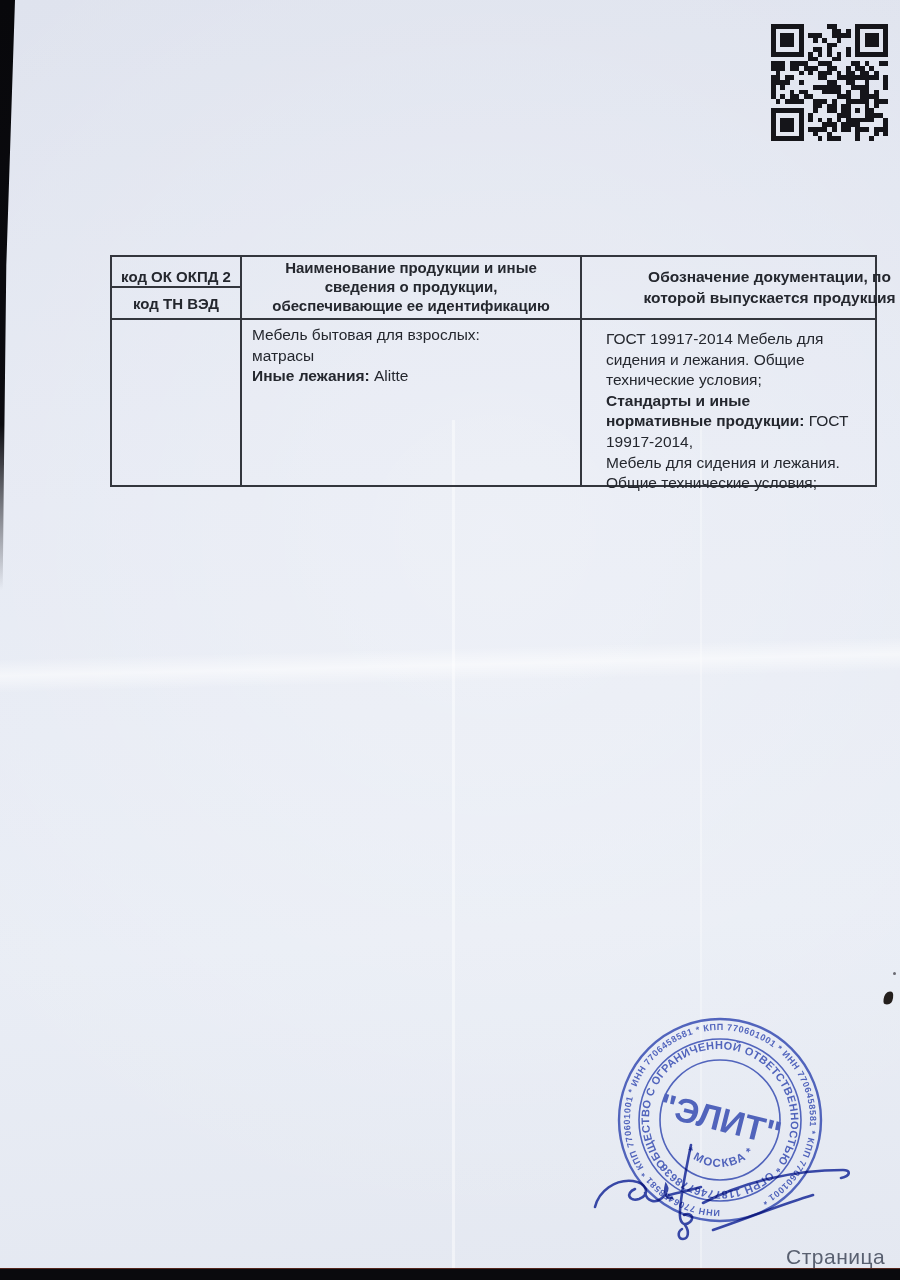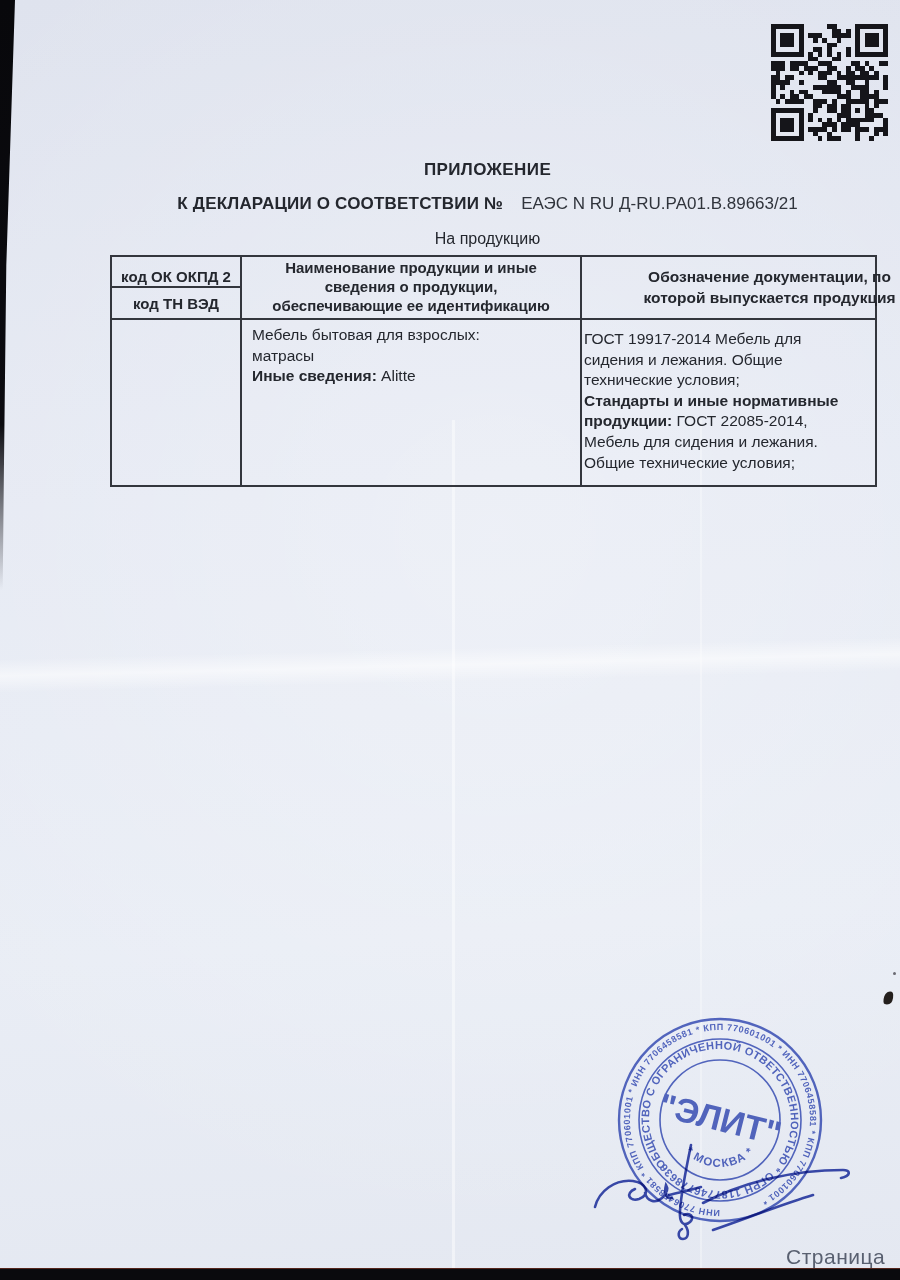--- a/index.html
+++ b/index.html
@@ -403,13 +403,6 @@
       </g>
     </svg>
 
-  <div class="title-block">
-    <div class="doc-title">ПРИЛОЖЕНИЕ</div>
-    <div class="doc-subtitle">
-      <span class="lbl">К ДЕКЛАРАЦИИ О СООТВЕТСТВИИ №</span><span class="num">ЕАЭС N RU Д-RU.РА01.В.89663/21</span>
-    </div>
-    <div class="doc-caption">На продукцию</div>
-  </div>
 
   <div class="ptable">
     <div class="vl v1"></div>

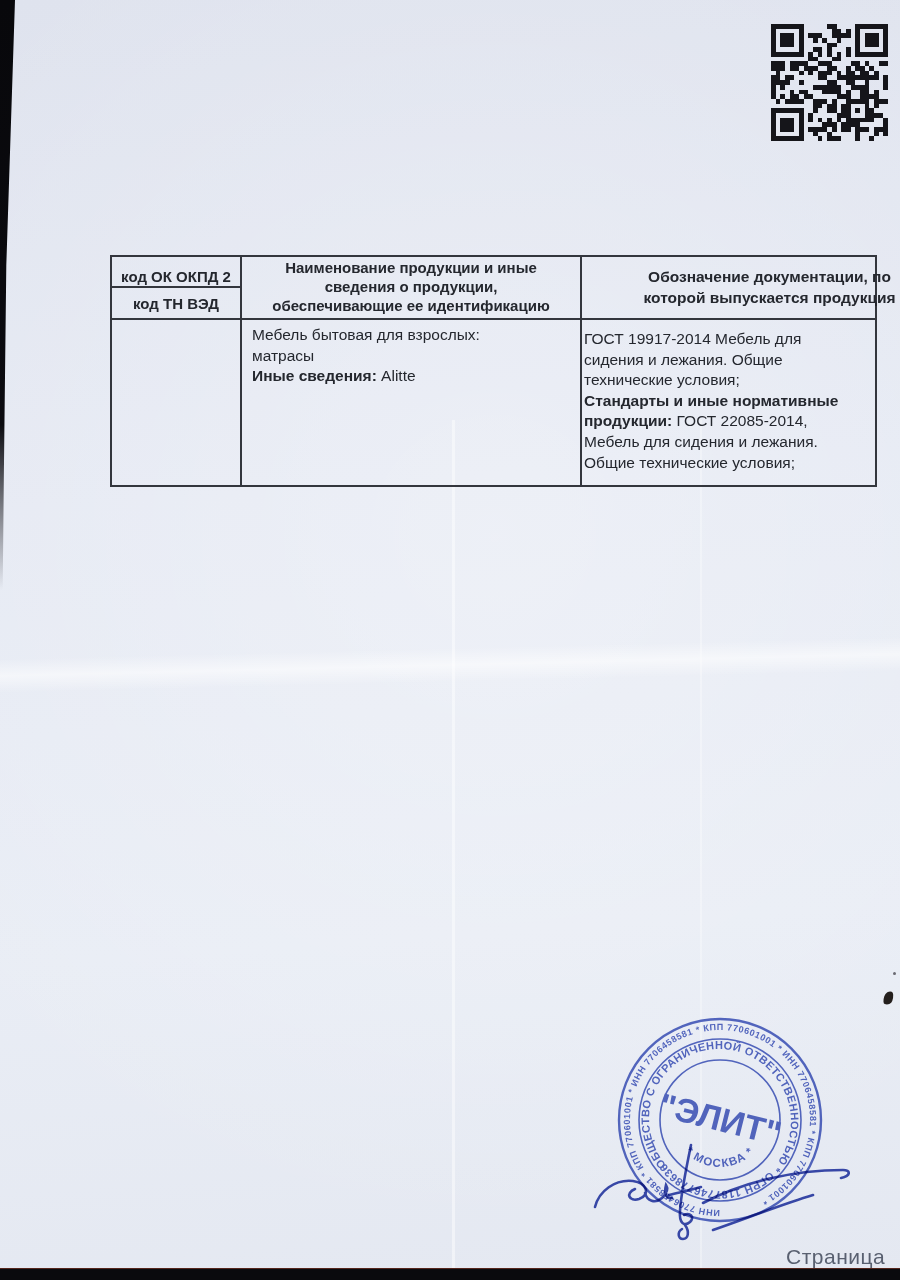--- a/index.html
+++ b/index.html
@@ -54,7 +54,7 @@
        text-align:center;font-weight:bold;font-size:15.5px;line-height:1.3;margin-left:40px;}
   .c1body{left:0;top:63px;width:128px;height:165px;}
   .c2body{left:130px;top:59px;width:338px;height:165px;padding:9px 10px;font-size:15.5px;line-height:1.33;}
-  .c3body{left:470px;top:63px;width:295px;height:165px;padding:9px 2px;font-size:15.5px;line-height:1.33;}
+  .c3body{left:470px;top:63px;width:295px;height:165px;padding:9px 24px;font-size:15.5px;line-height:1.33;}
   .c2body b,.c3body b{font-weight:bold;}
   
   .stamp{position:absolute;left:600px;top:1005px;width:240px;height:240px;z-index:5;

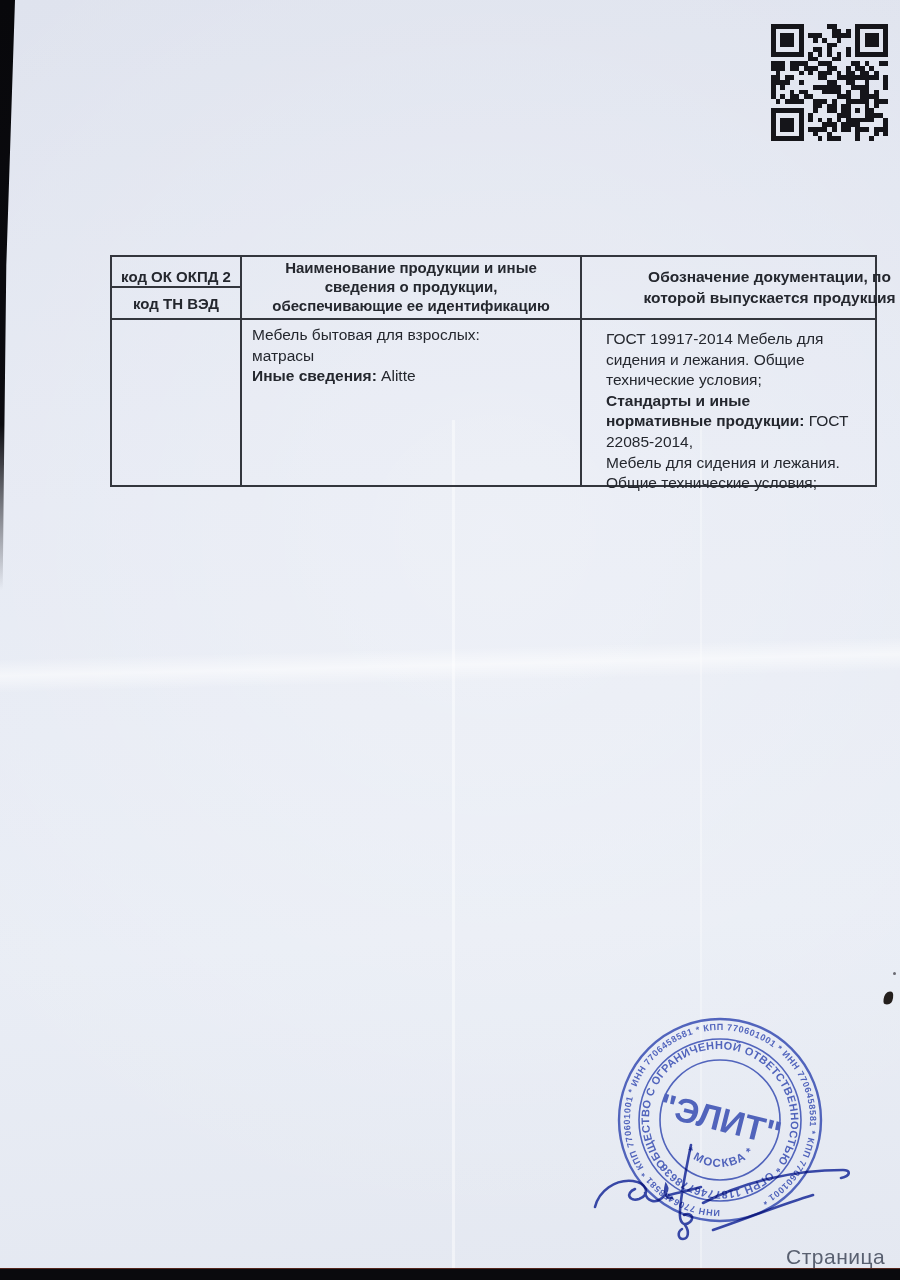--- a/index.html
+++ b/index.html
@@ -421,7 +421,7 @@
     <div class="cell c1body"></div>
     <div class="cell c2body"><span>Мебель бытовая для взрослых:
 матрасы
-</span><b>Иные сведения:</b><span> Alitte</span></div>
+</span><b>Иные лежания:</b><span> Alitte</span></div>
     <div class="cell c3body"><span>ГОСТ 19917-2014 Мебель для
 сидения и лежания. Общие
 технические условия;

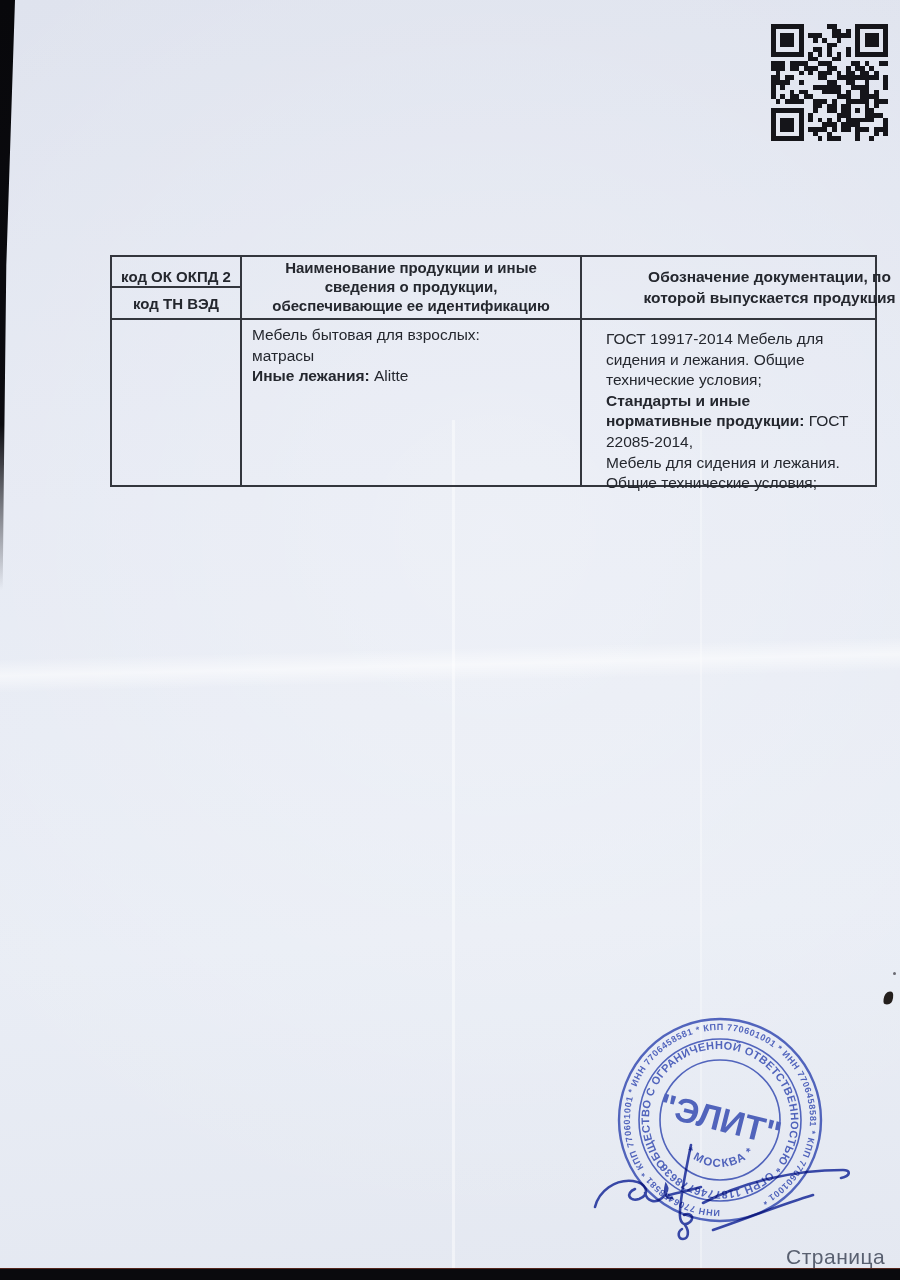--- a/index.html
+++ b/index.html
@@ -425,7 +425,7 @@
     <div class="cell c3body"><span>ГОСТ 19917-2014 Мебель для
 сидения и лежания. Общие
 технические условия;
-</span><b>Стандарты и иные нормативные продукции:</b><span> ГОСТ 22085-2014,
+</span><b>Стандарты и иные нормативные продукции:</b><span> ГОСТ 19917-2014,
 Мебель для сидения и лежания.
 Общие технические условия;</span></div>
   </div>

